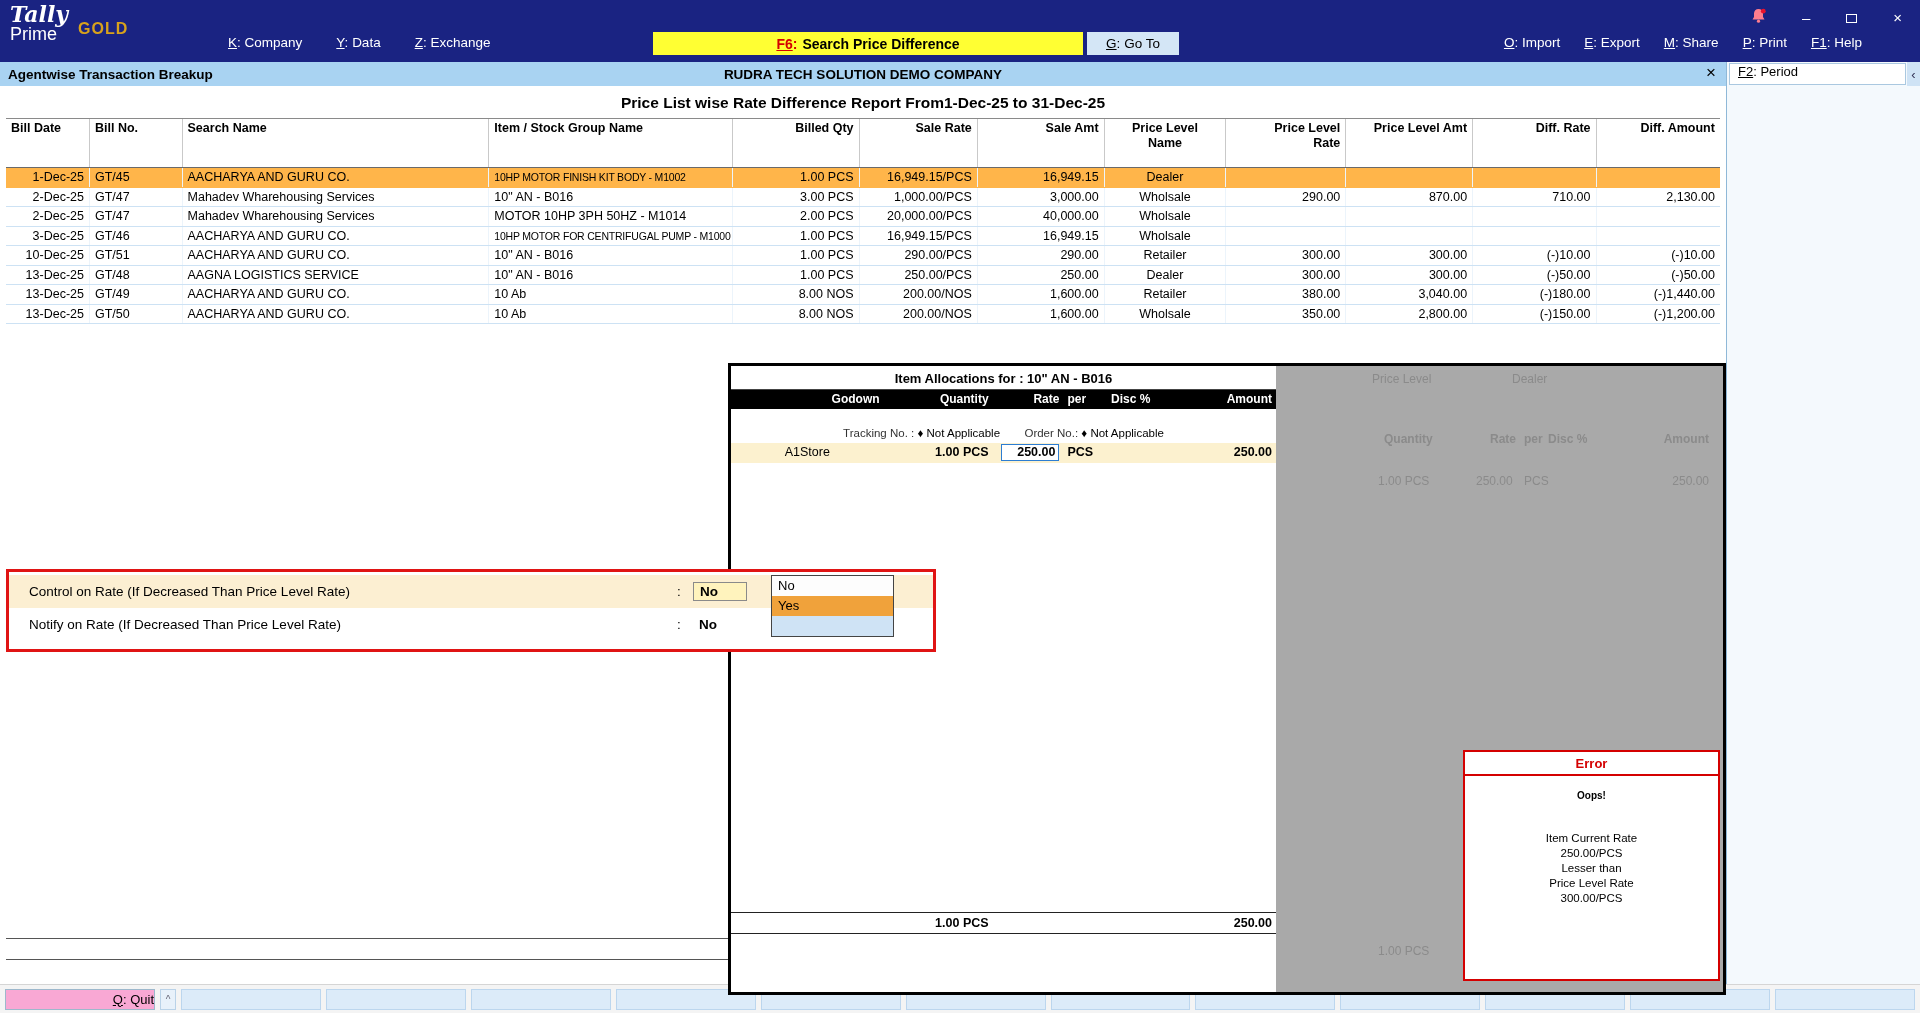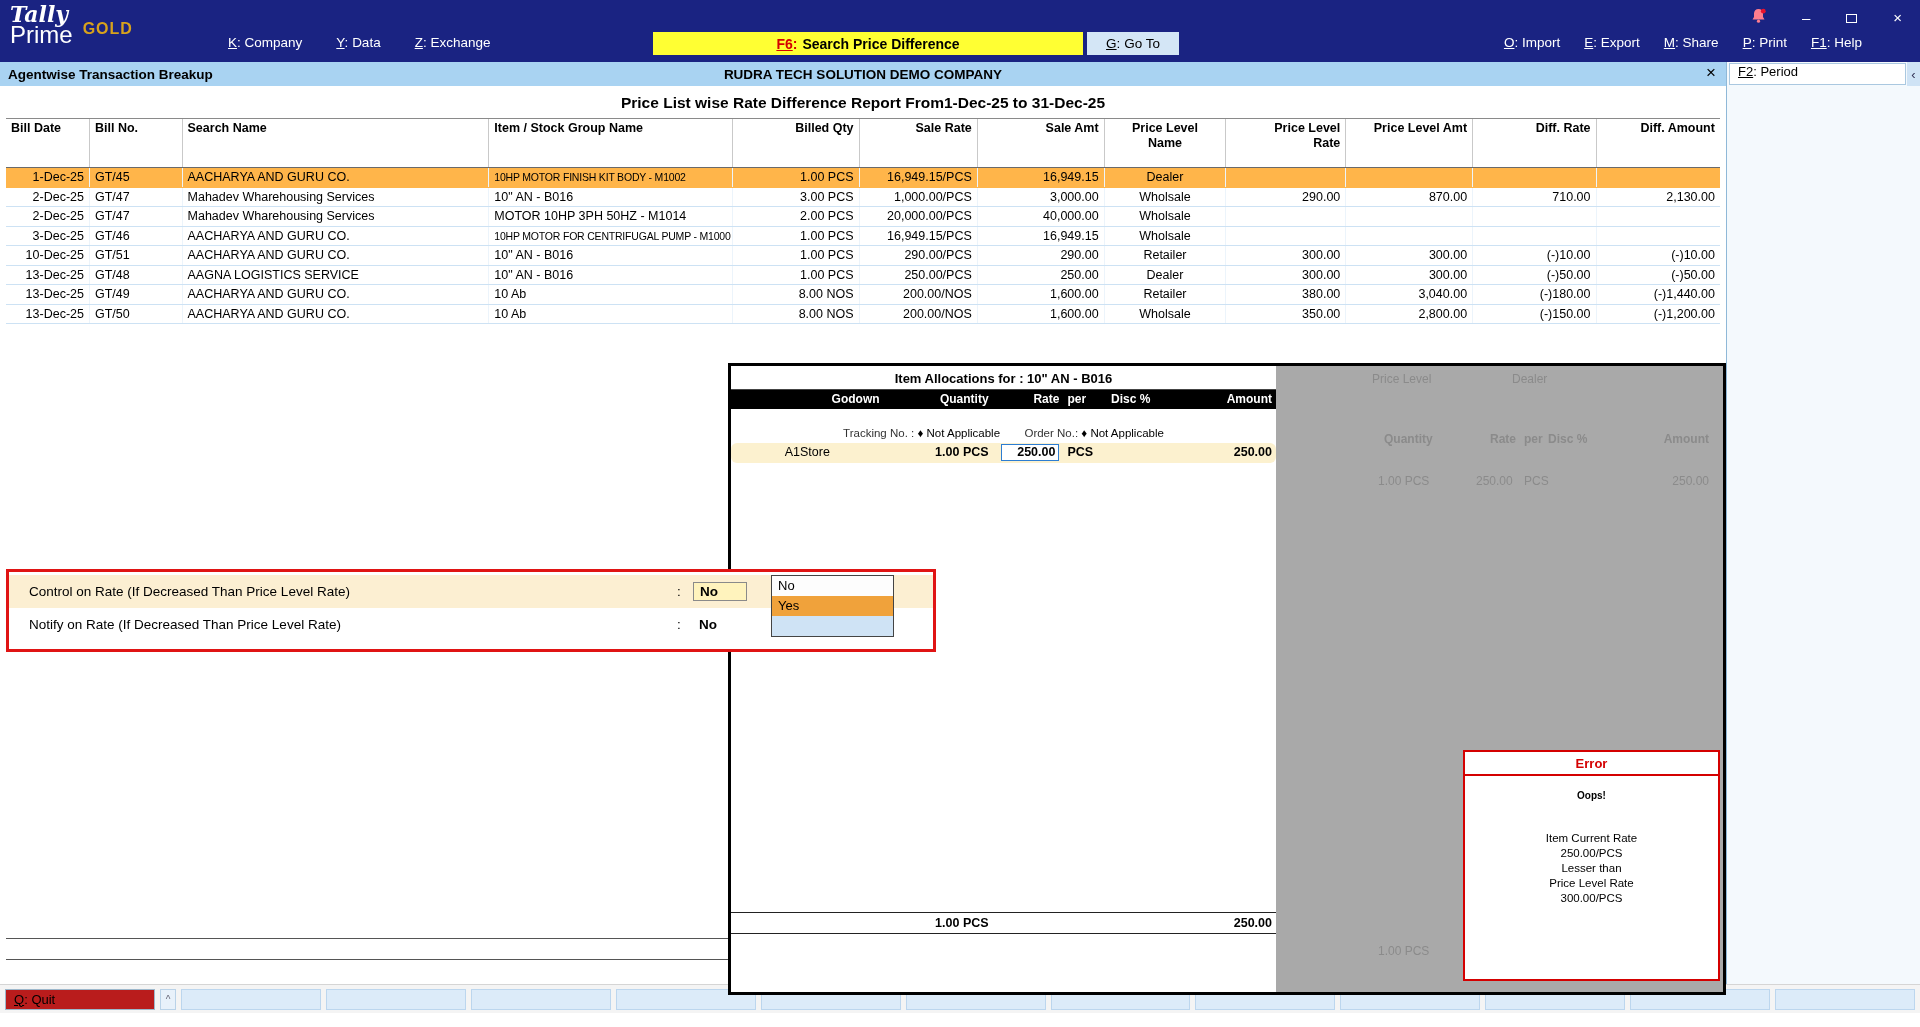--- a/index.html
+++ b/index.html
@@ -11,7 +11,7 @@
   .topbar { position:relative; height:62px; background:#1a2382; color:#fff; }
   .logo-block { position:absolute; left:10px; top:4px; display:flex; gap:10px; align-items:flex-start; }
   .logo-tally { font-family:"DejaVu Serif",serif; font-style:italic; font-weight:bold; font-size:22px; line-height:21px; }
-  .logo-prime { font-size:24px; line-height:19px; }
+  .logo-prime { font-size:18px; line-height:19px; }
   .gold { color:#d8a21c; font-weight:bold; font-size:16px; letter-spacing:1px; margin-top:16px; }
   .win-controls { position:absolute; top:8px; right:18px; display:flex; gap:36px; align-items:center; }
   .wc { color:#fff; font-size:15px; line-height:15px; cursor:default; }

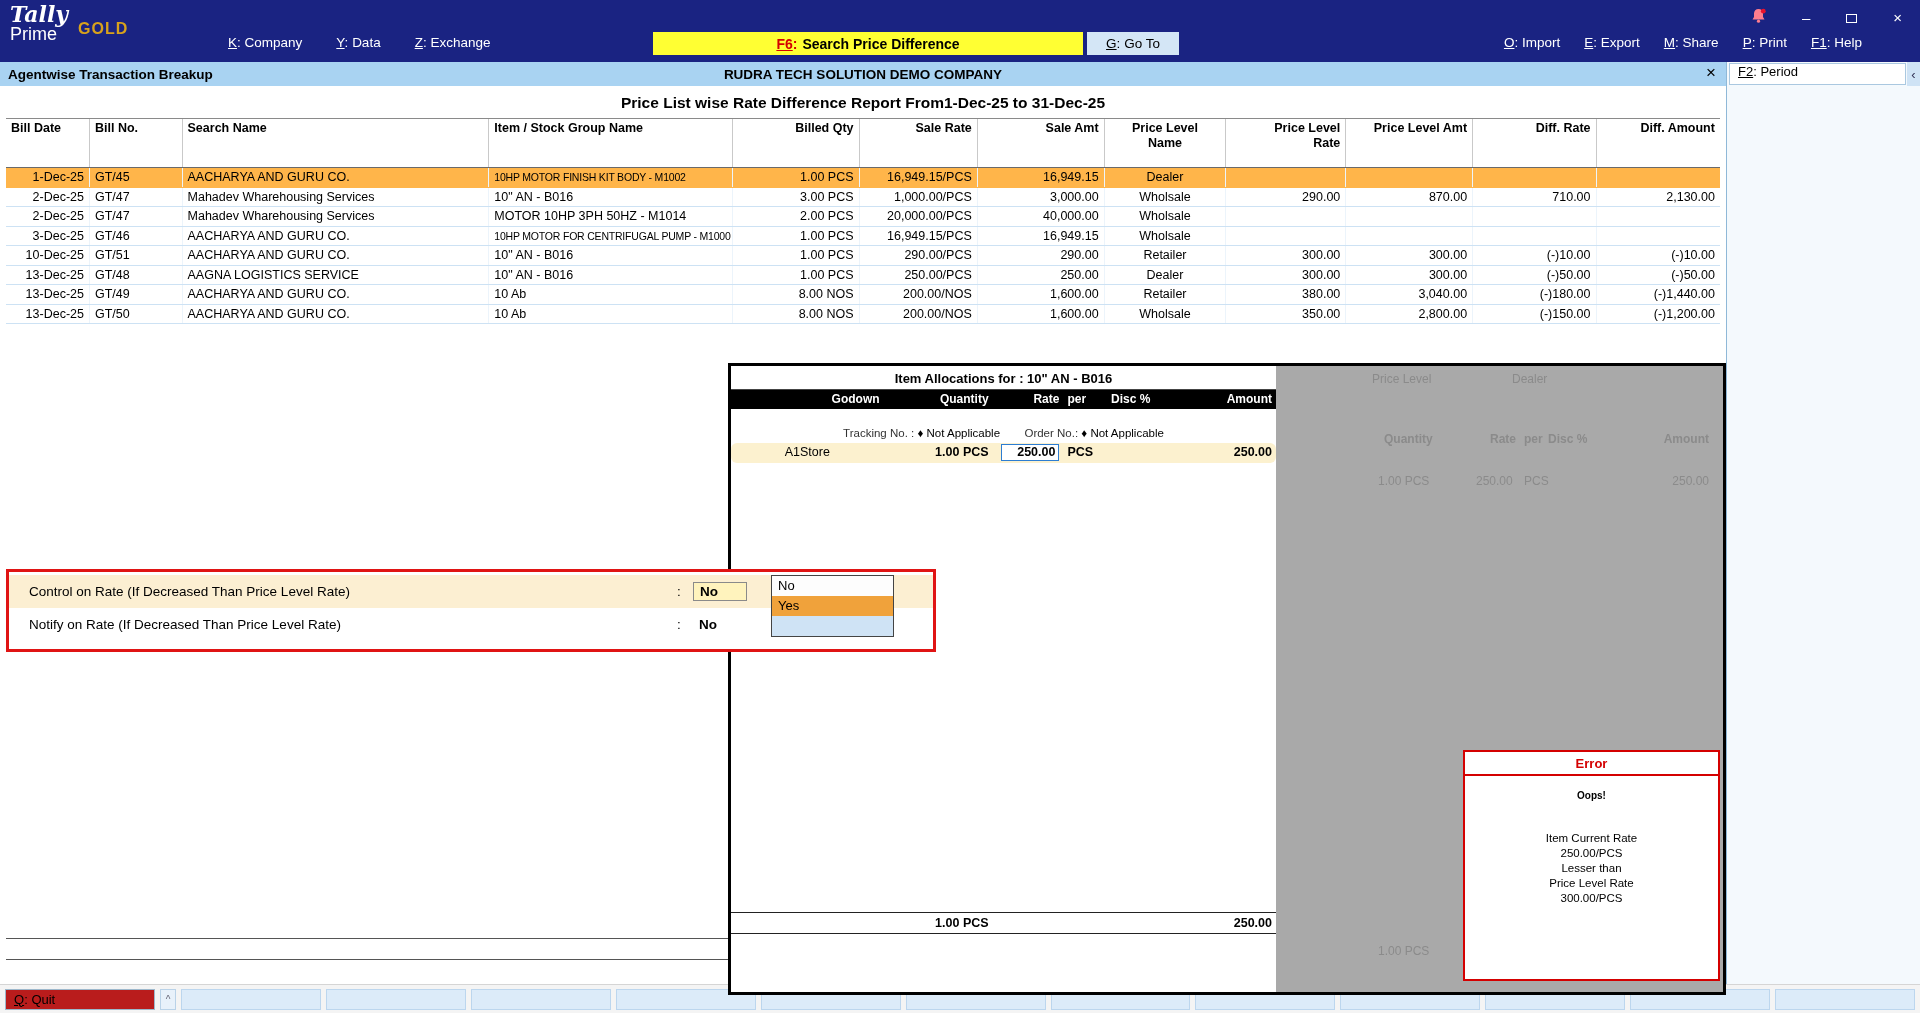--- a/index.html
+++ b/index.html
@@ -77,7 +77,7 @@
   .al-track { margin-top:18px; text-align:center; font-size:11.5px; height:16px; }
   .al-track .lbl { color:#333; }
   .al-track .gap { display:inline-block; width:18px; }
-  .al-row { background:#fcf1cf; height:20px; line-height:19px; font-size:12.5px;border-radius:6px; }
+  .al-row { background:#fcf1cf; height:20px; line-height:19px; font-size:12.5px; }
   .al-row .ac:nth-child(1) { text-align:center; }
   .al-row .b { font-weight:bold; }
   .rate-input { width:58px; border:1px solid #2d7dd2; background:#fff; font-family:inherit; font-size:12.5px; font-weight:bold; text-align:right; padding:0 3px; height:17px; }

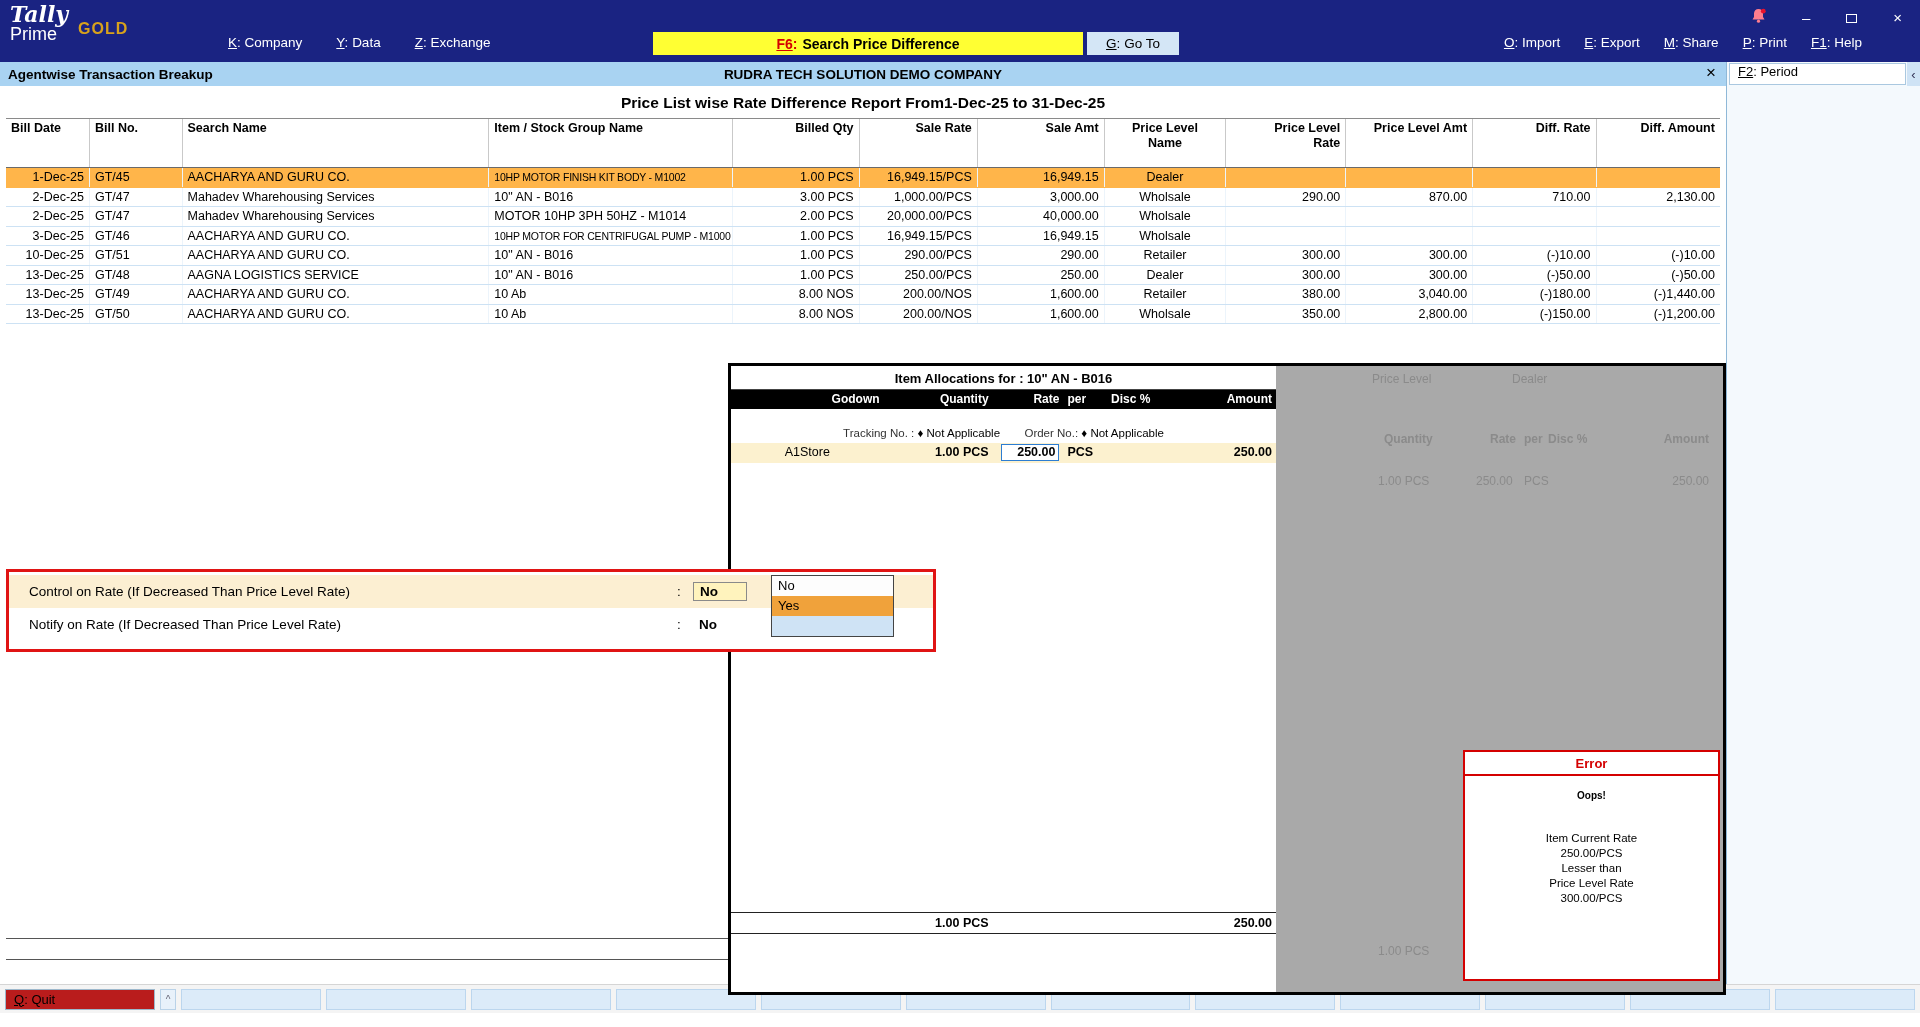--- a/index.html
+++ b/index.html
@@ -61,7 +61,7 @@
 
   
   .bottombar { height:29px; background:#f4f4f4; border-top:1px solid #d5d5d5; display:flex; align-items:center; gap:5px; padding:0 5px; }
-  .quit-box { width:150px; height:21px; background:#b91c1c; border:1px solid #9db8cc; font-size:13px; line-height:19px; padding-left:8px; }
+  .quit-box { width:150px; height:21px; background:#f9a8d4; border:1px solid #9db8cc; font-size:13px; line-height:19px; padding-left:8px;text-align:right; }
   .caret-box { width:16px; height:21px; background:#e8f1fa; border:1px solid #b9d2e8; text-align:center; font-size:10px; line-height:19px; color:#667; }
   .seg { flex:1; height:21px; background:#dcebf9; border:1px solid #bcd6ee; }
 

